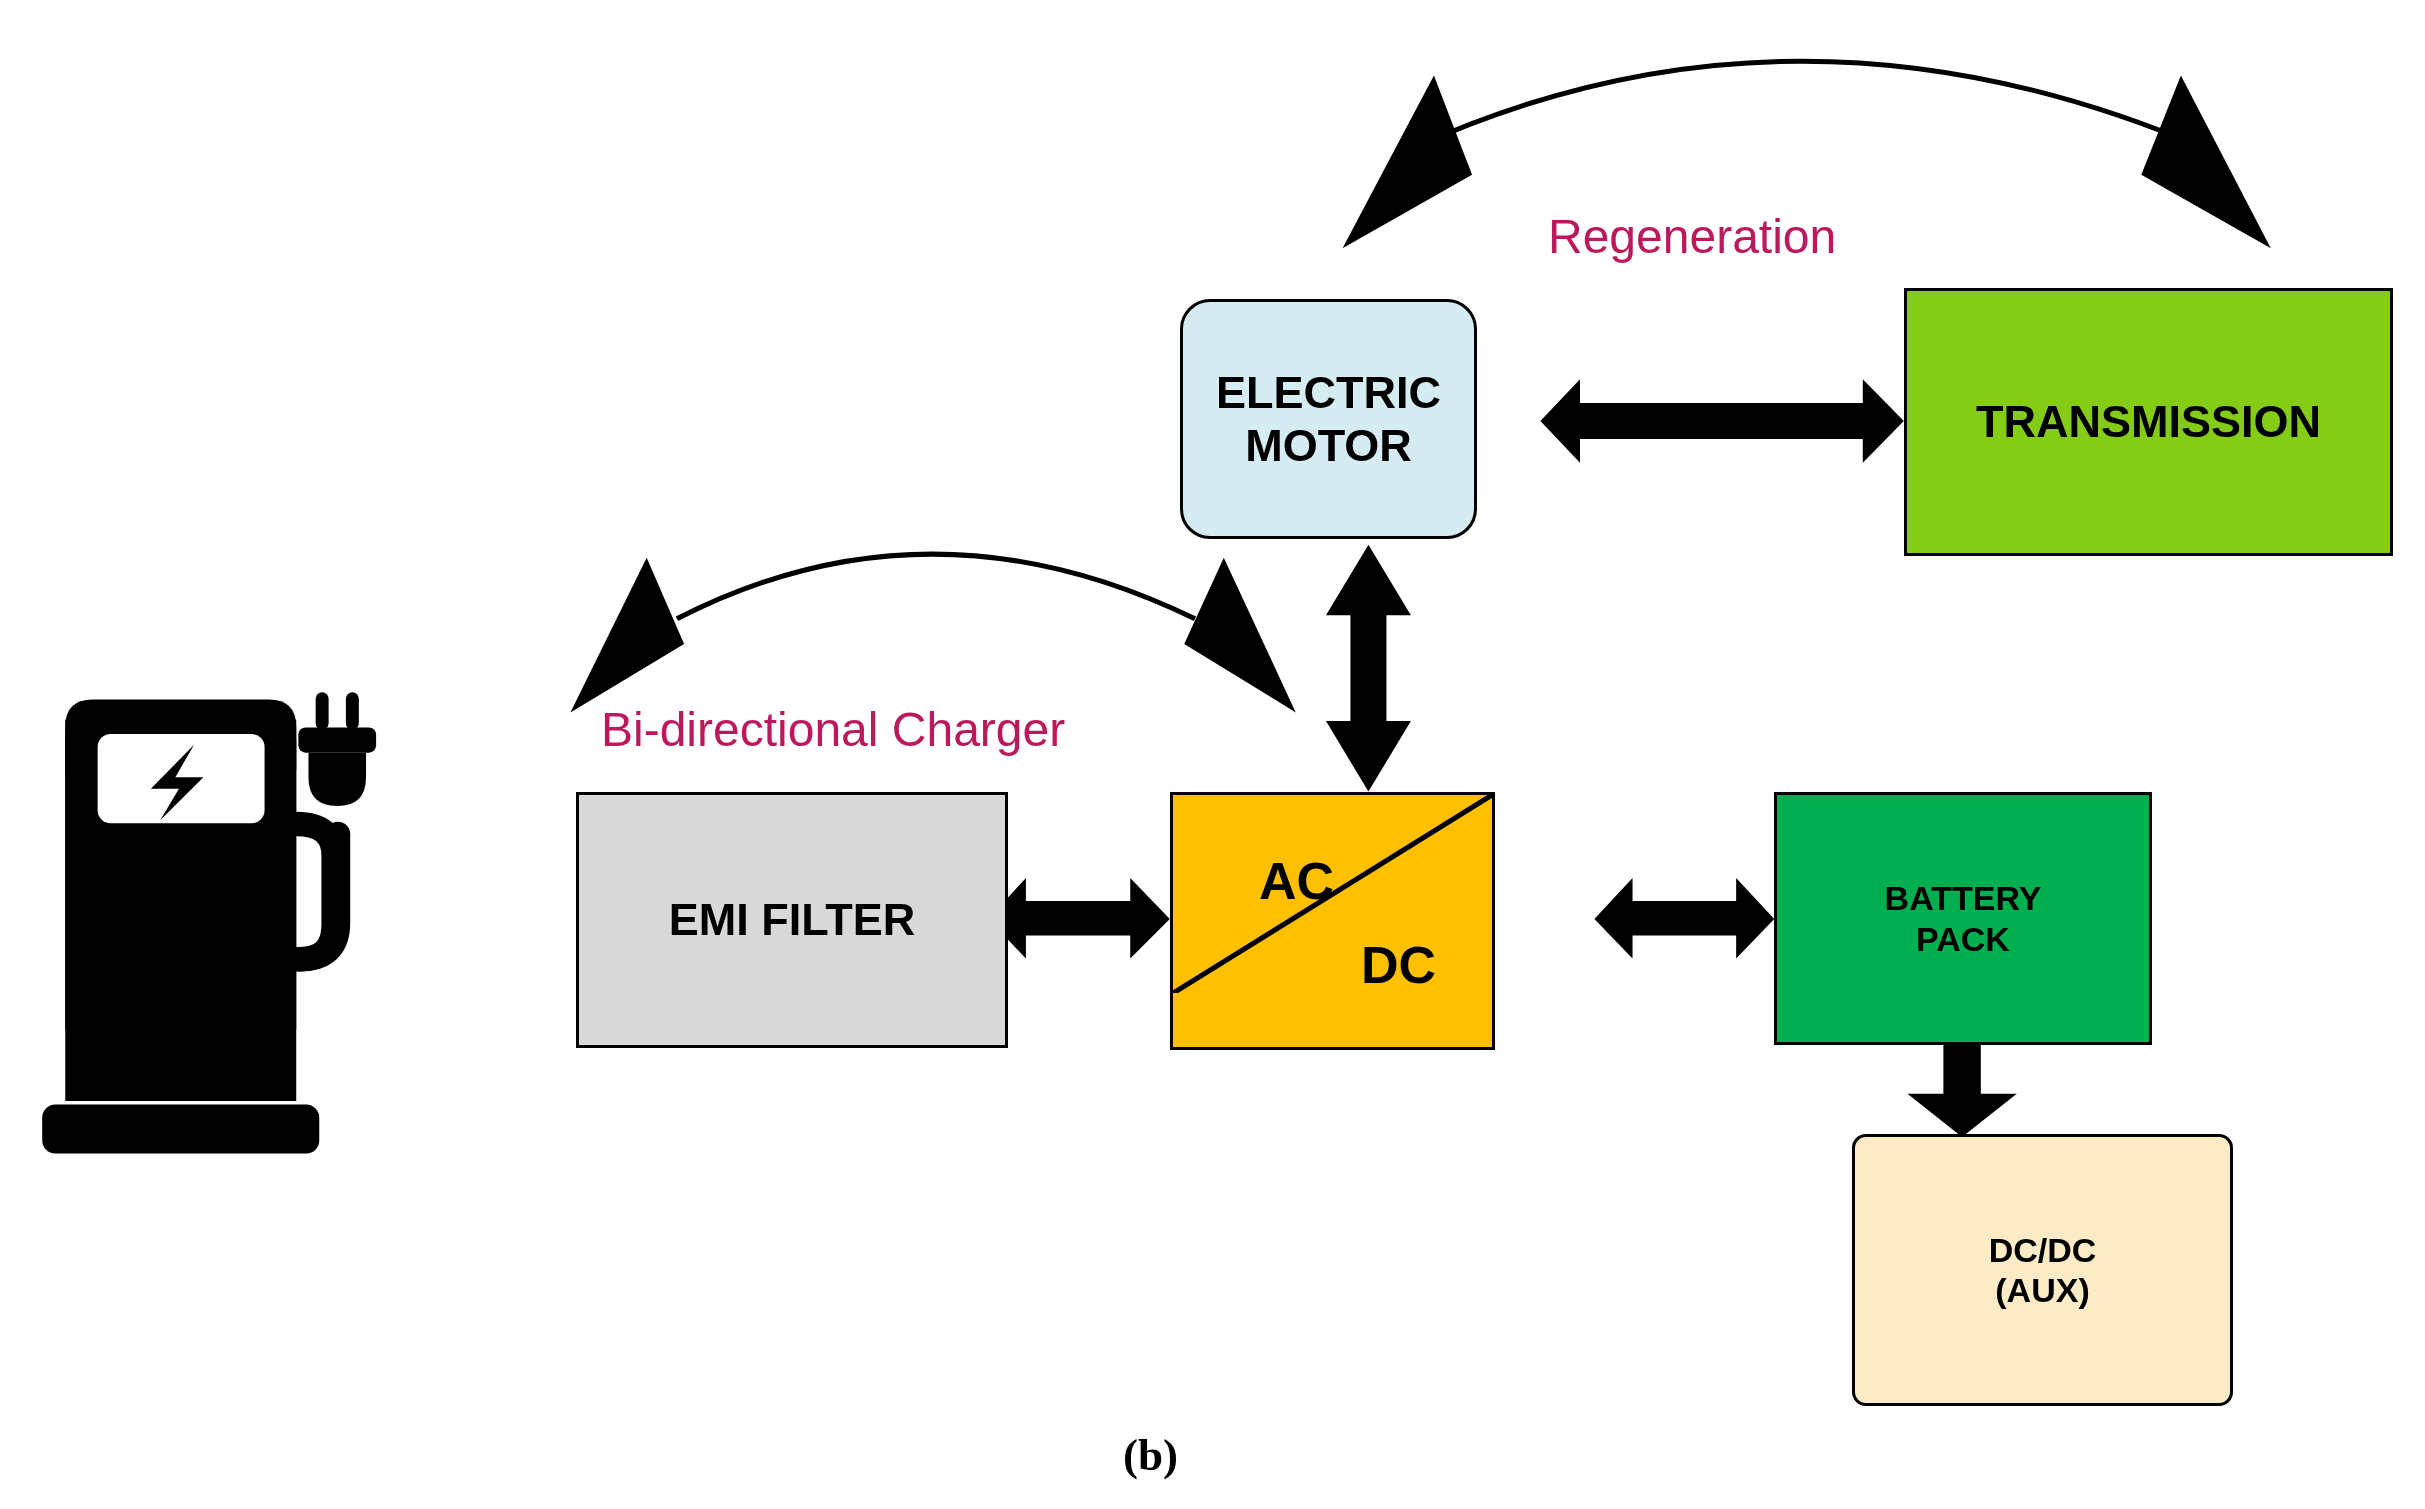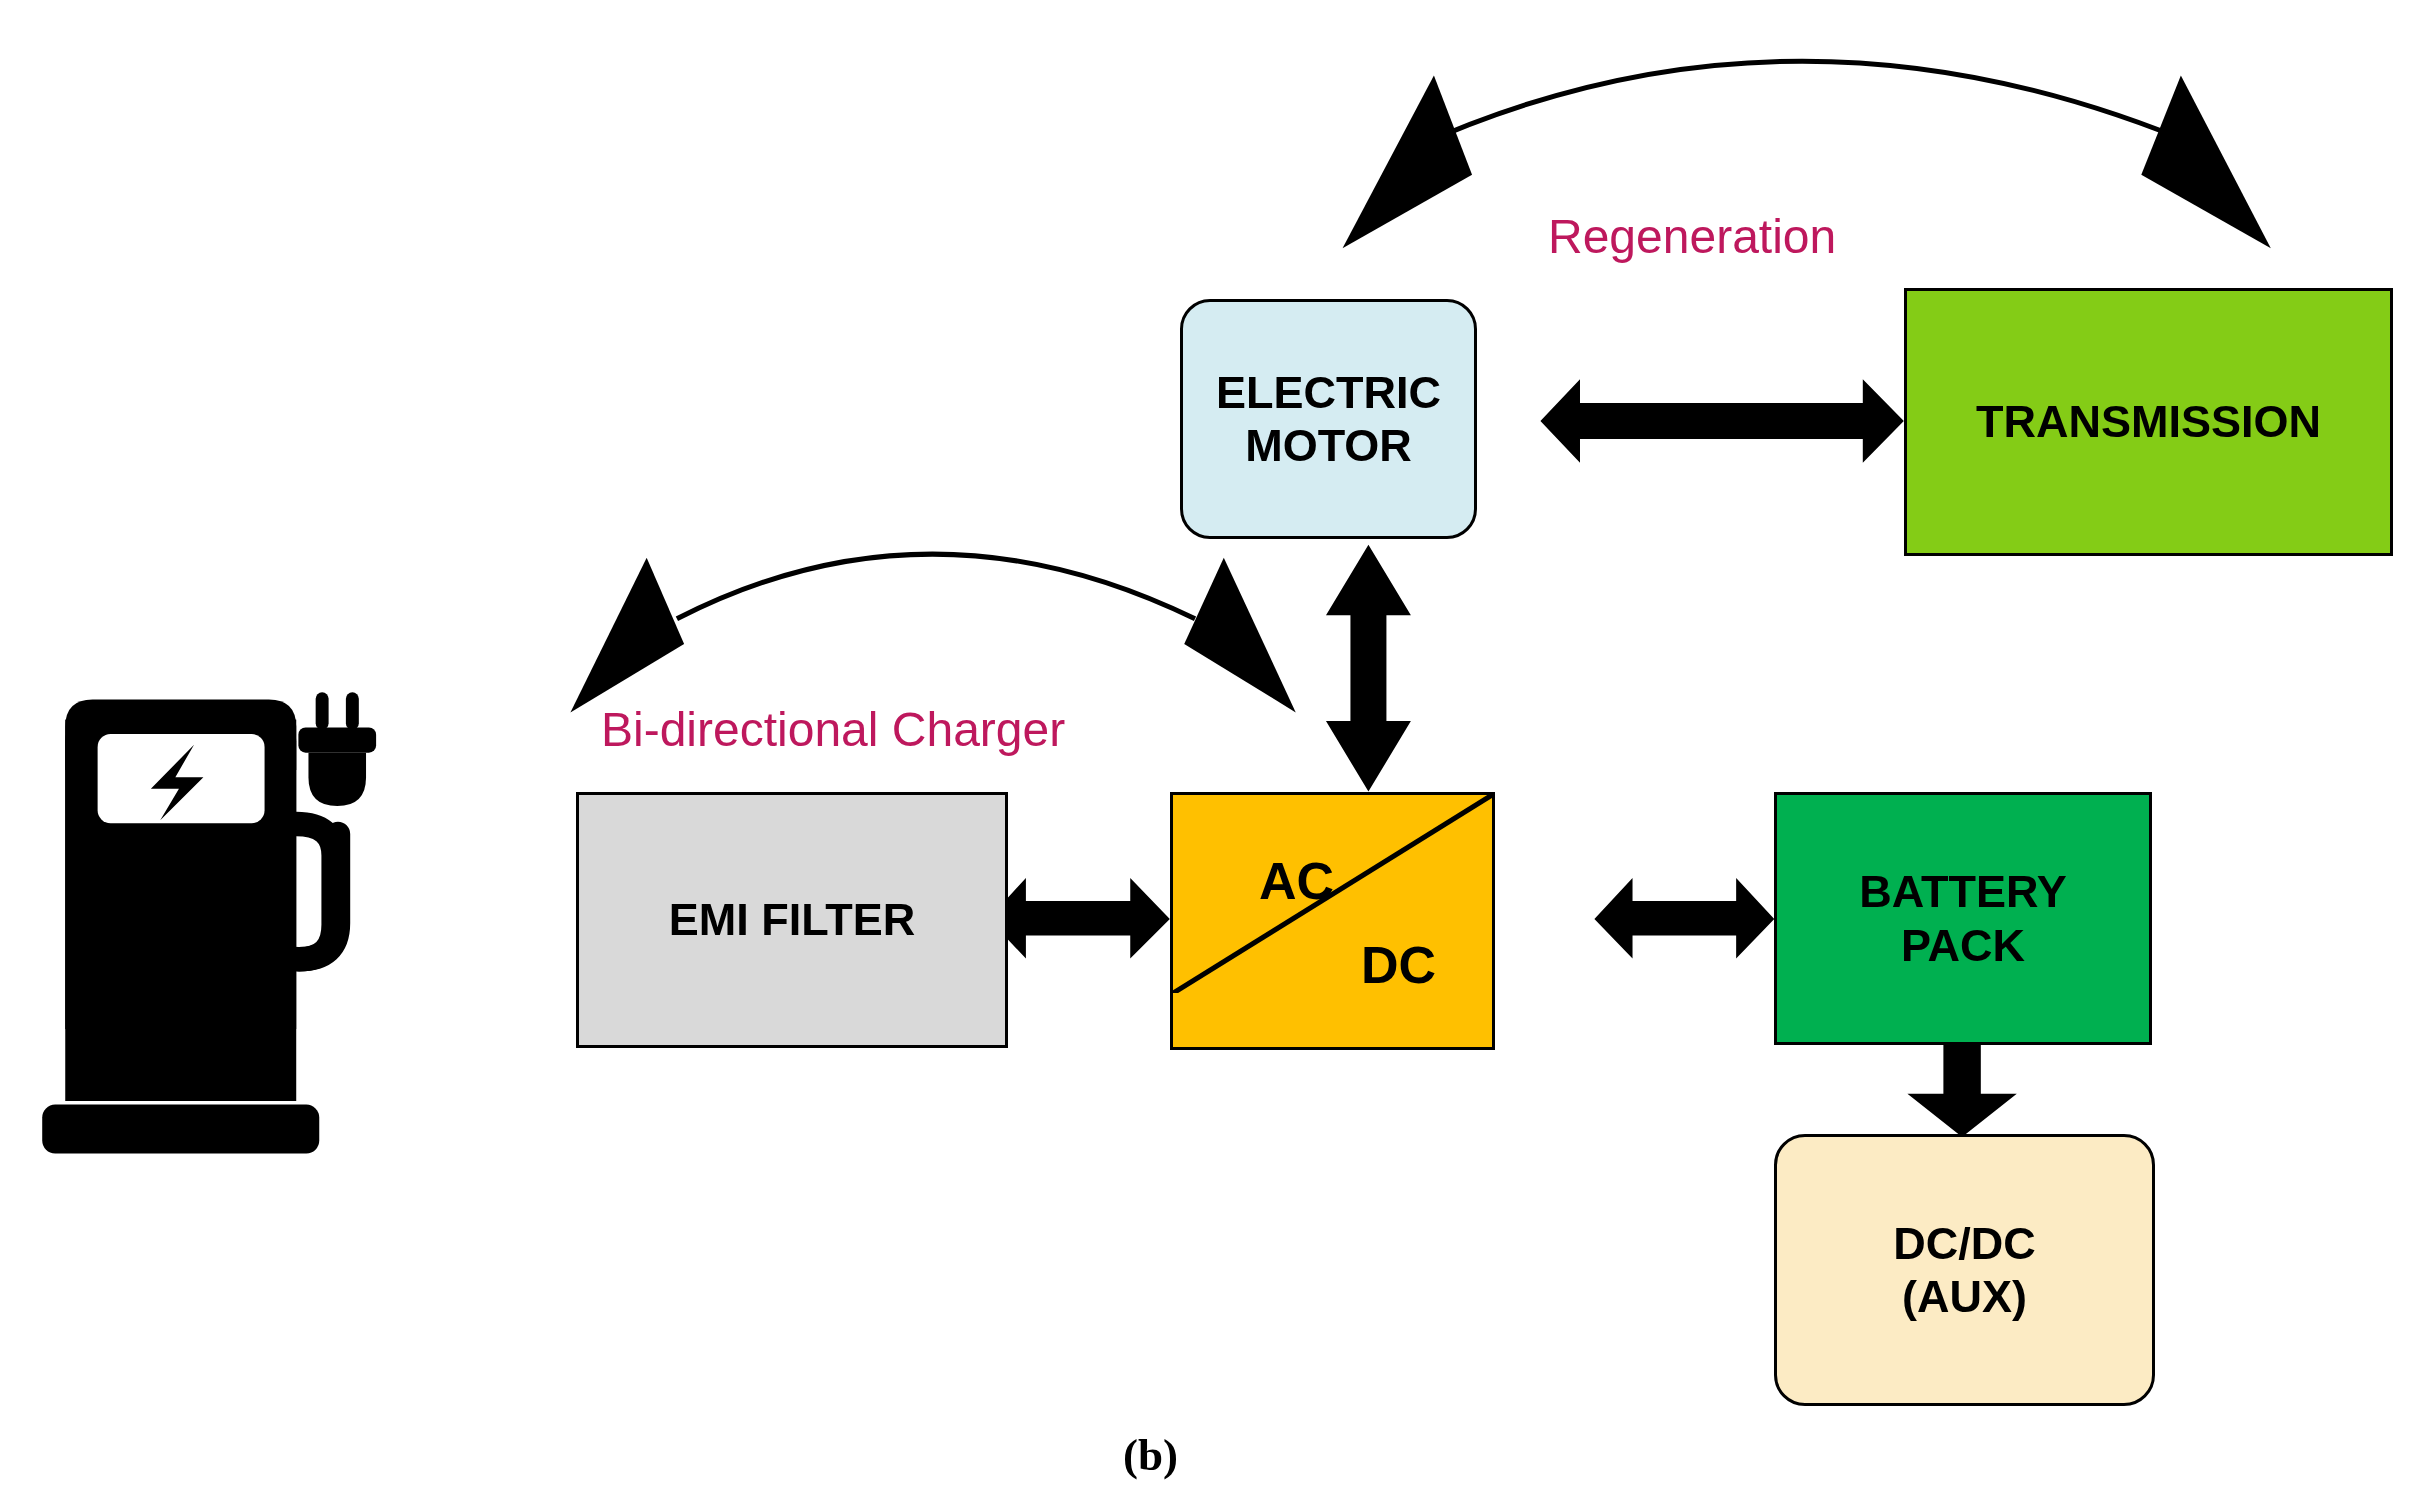--- a/index.html
+++ b/index.html
@@ -63,7 +63,7 @@
   #blk-batt {
     left: 1774px; top: 792px; width: 378px; height: 253px;
     background: #00B050;
-    font-size: 45px;
+    font-size: 34px;
   }
   #blk-motor {
     left: 1180px; top: 299px; width: 297px; height: 240px;

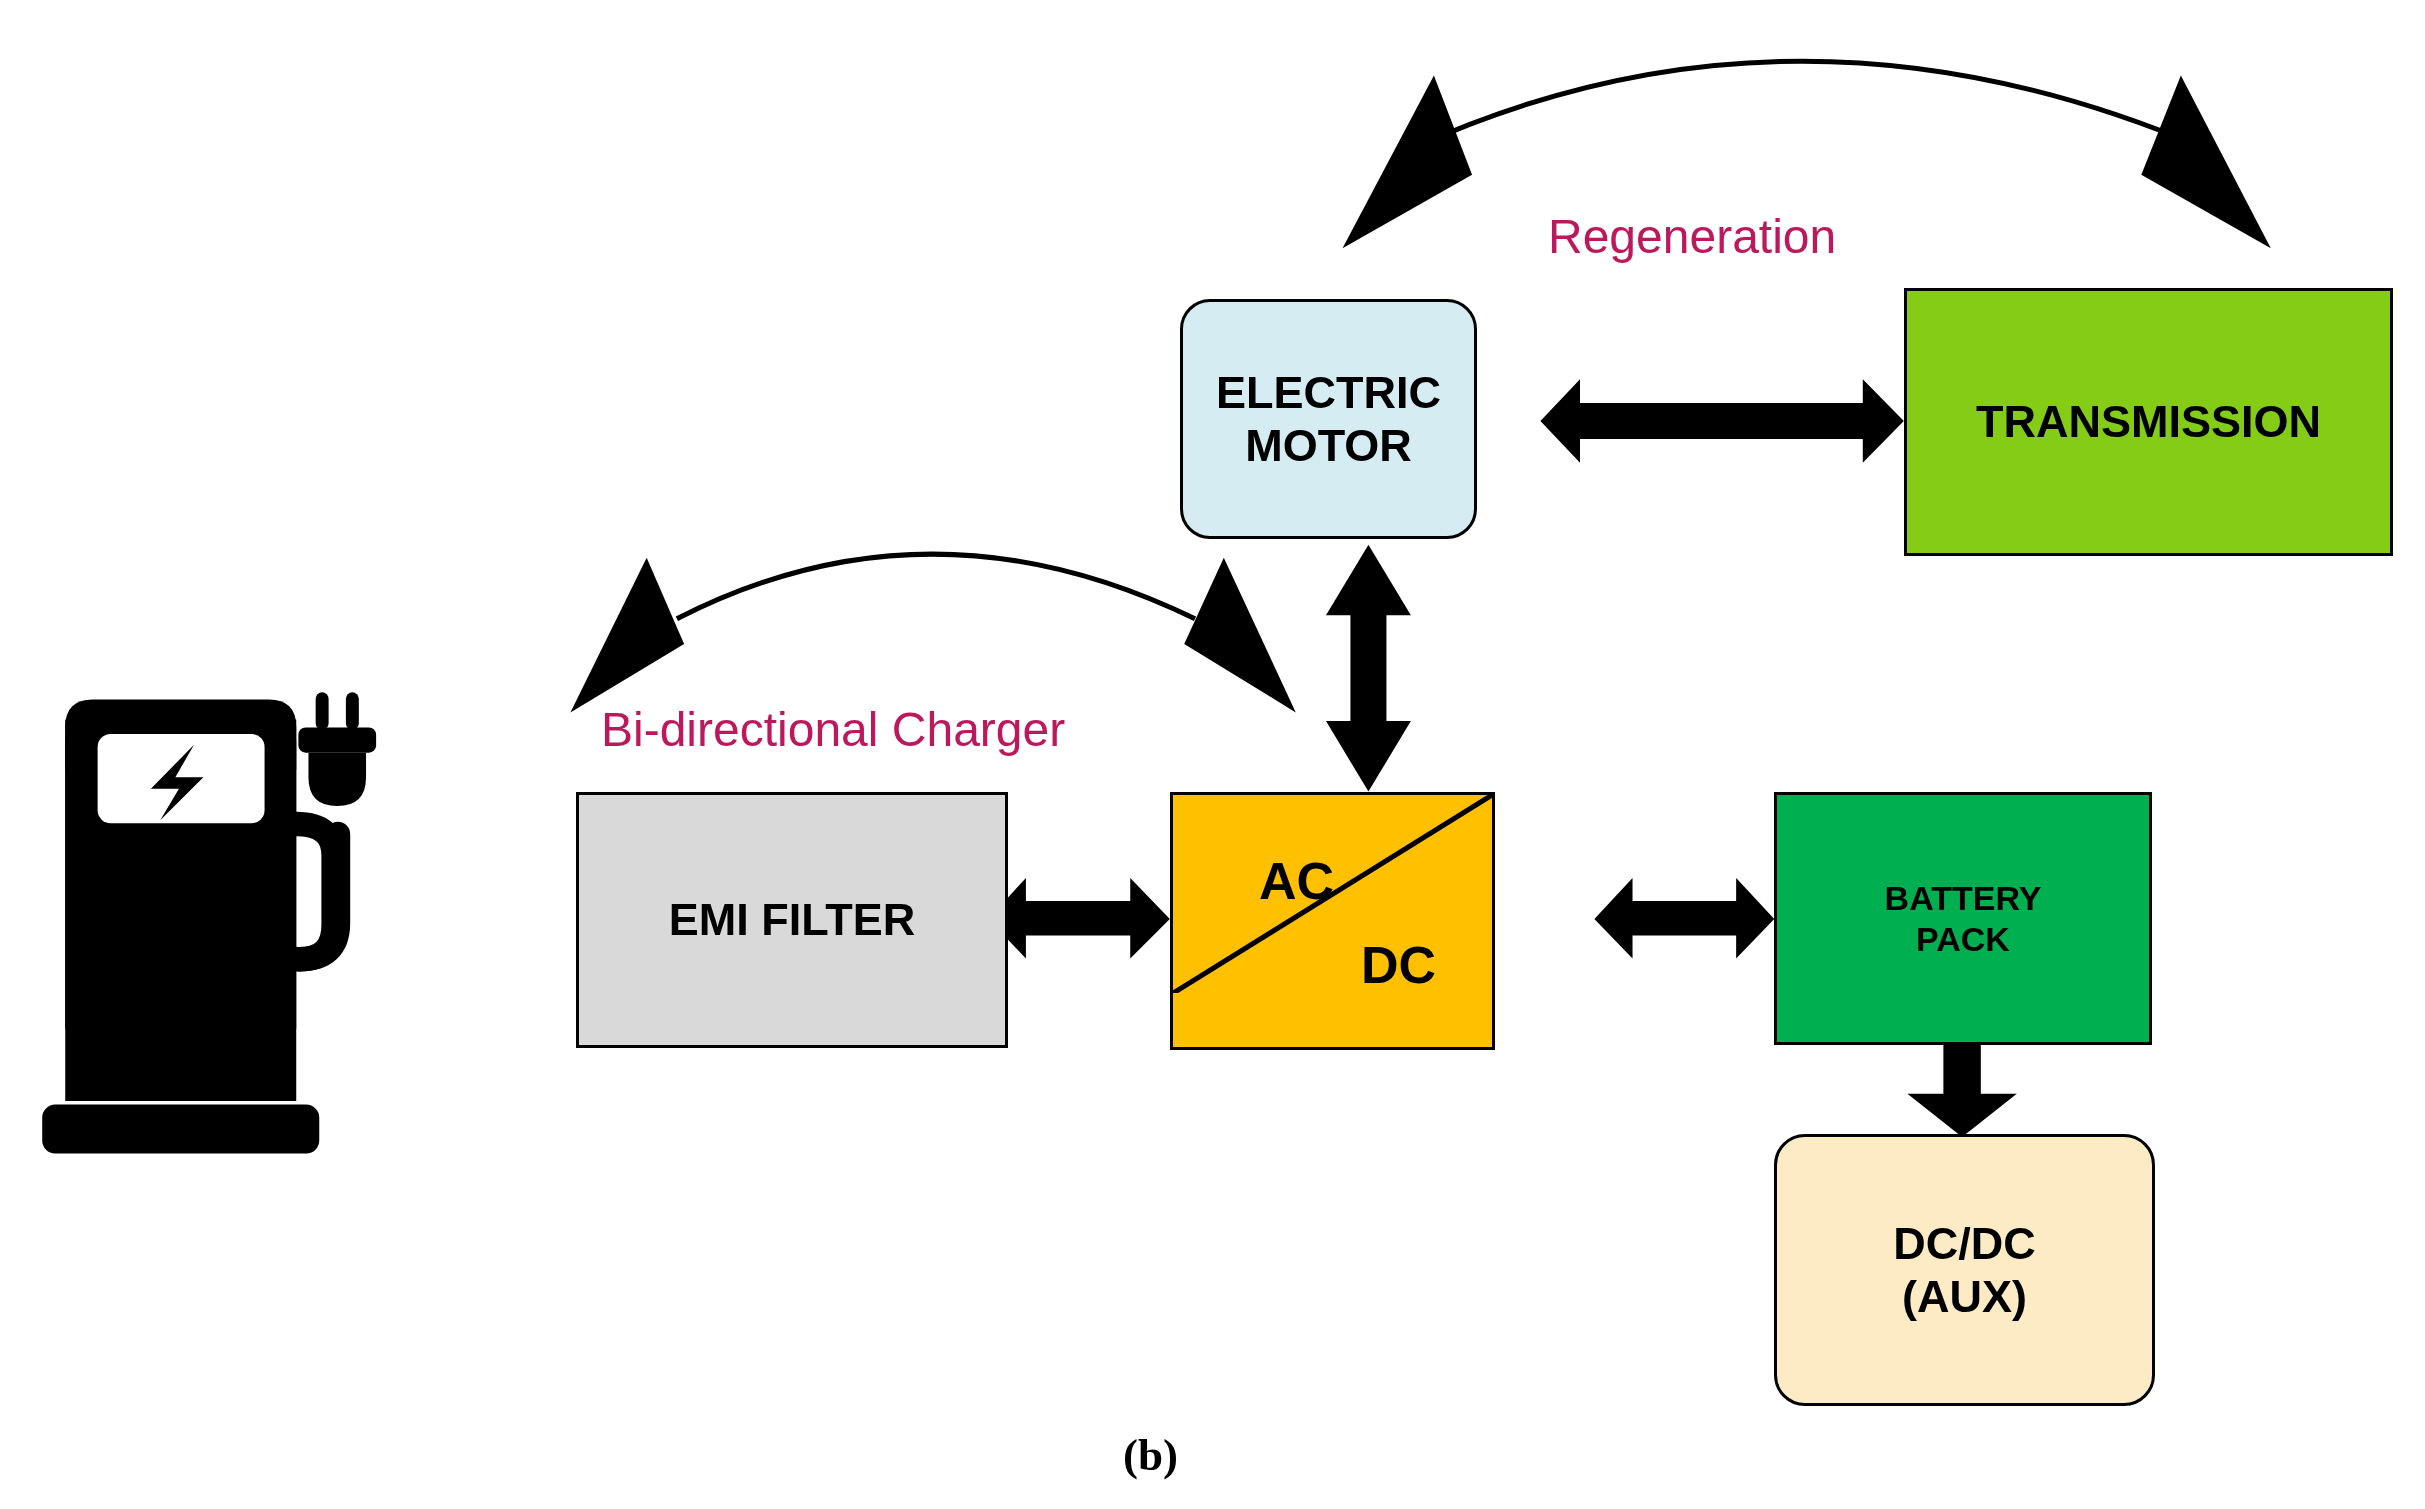--- a/index.html
+++ b/index.html
@@ -77,10 +77,10 @@
     font-size: 45px;
   }
   #blk-dcdc {
-    left: 1774px; top: 1134px; width: 381px; height: 272px;
+    left: 1852px; top: 1134px; width: 381px; height: 272px;
     background: #FCEBC4;
-    border-radius: 31px;
-    font-size: 45px;
+    border-radius: 14px;
+    font-size: 34px;
   }
 
   

